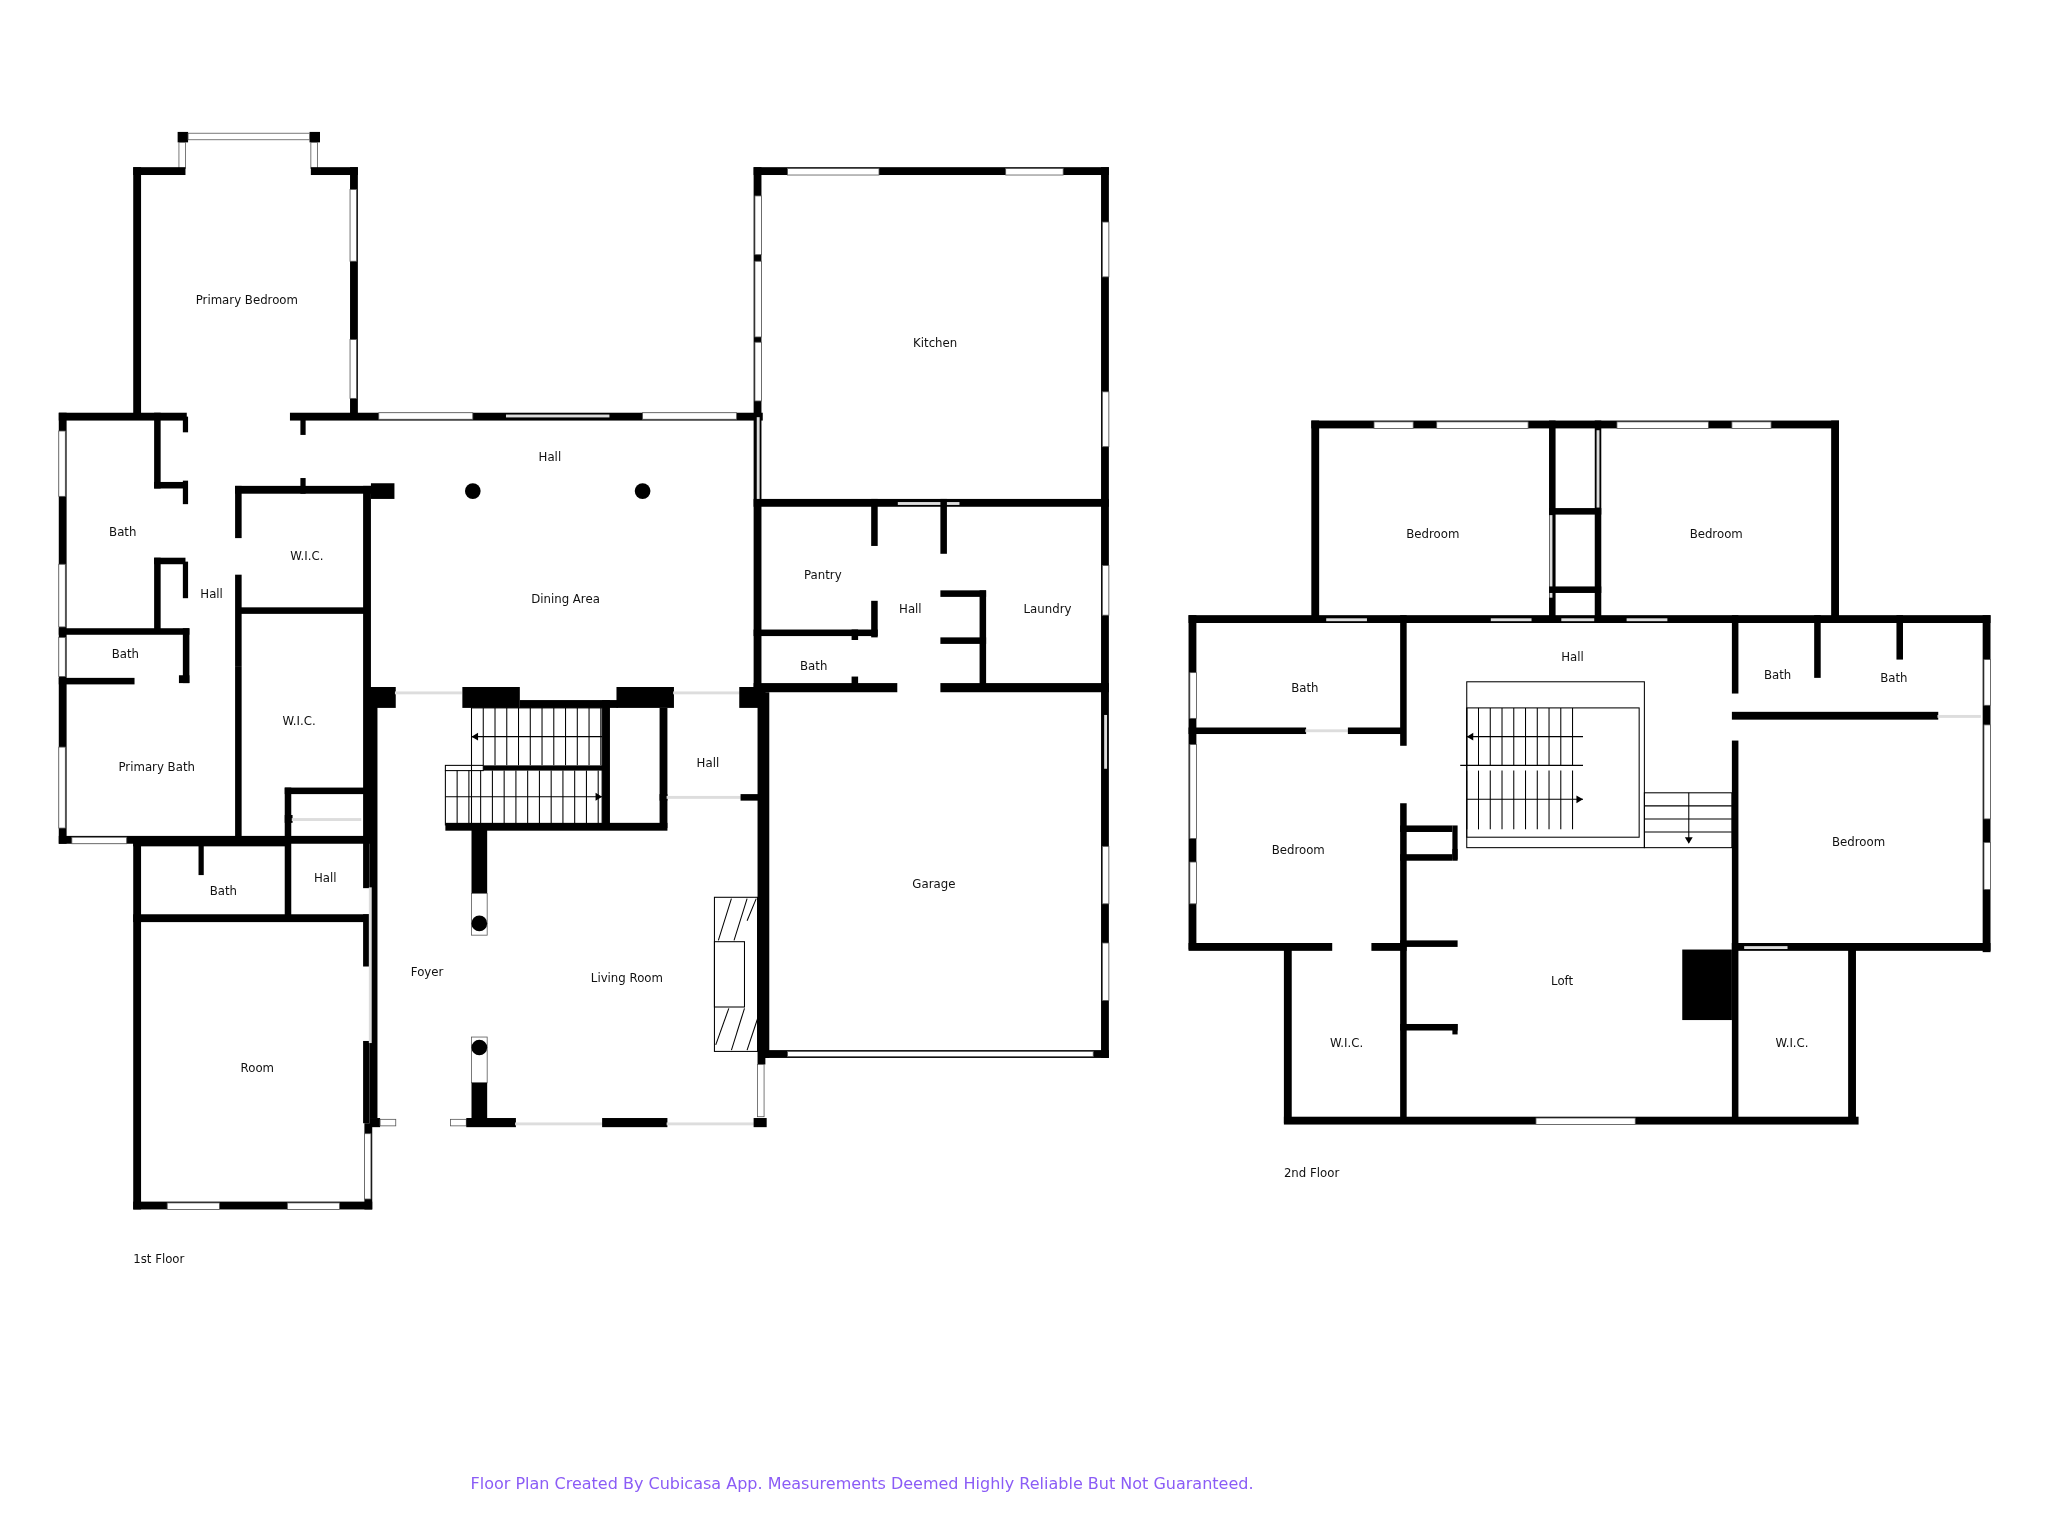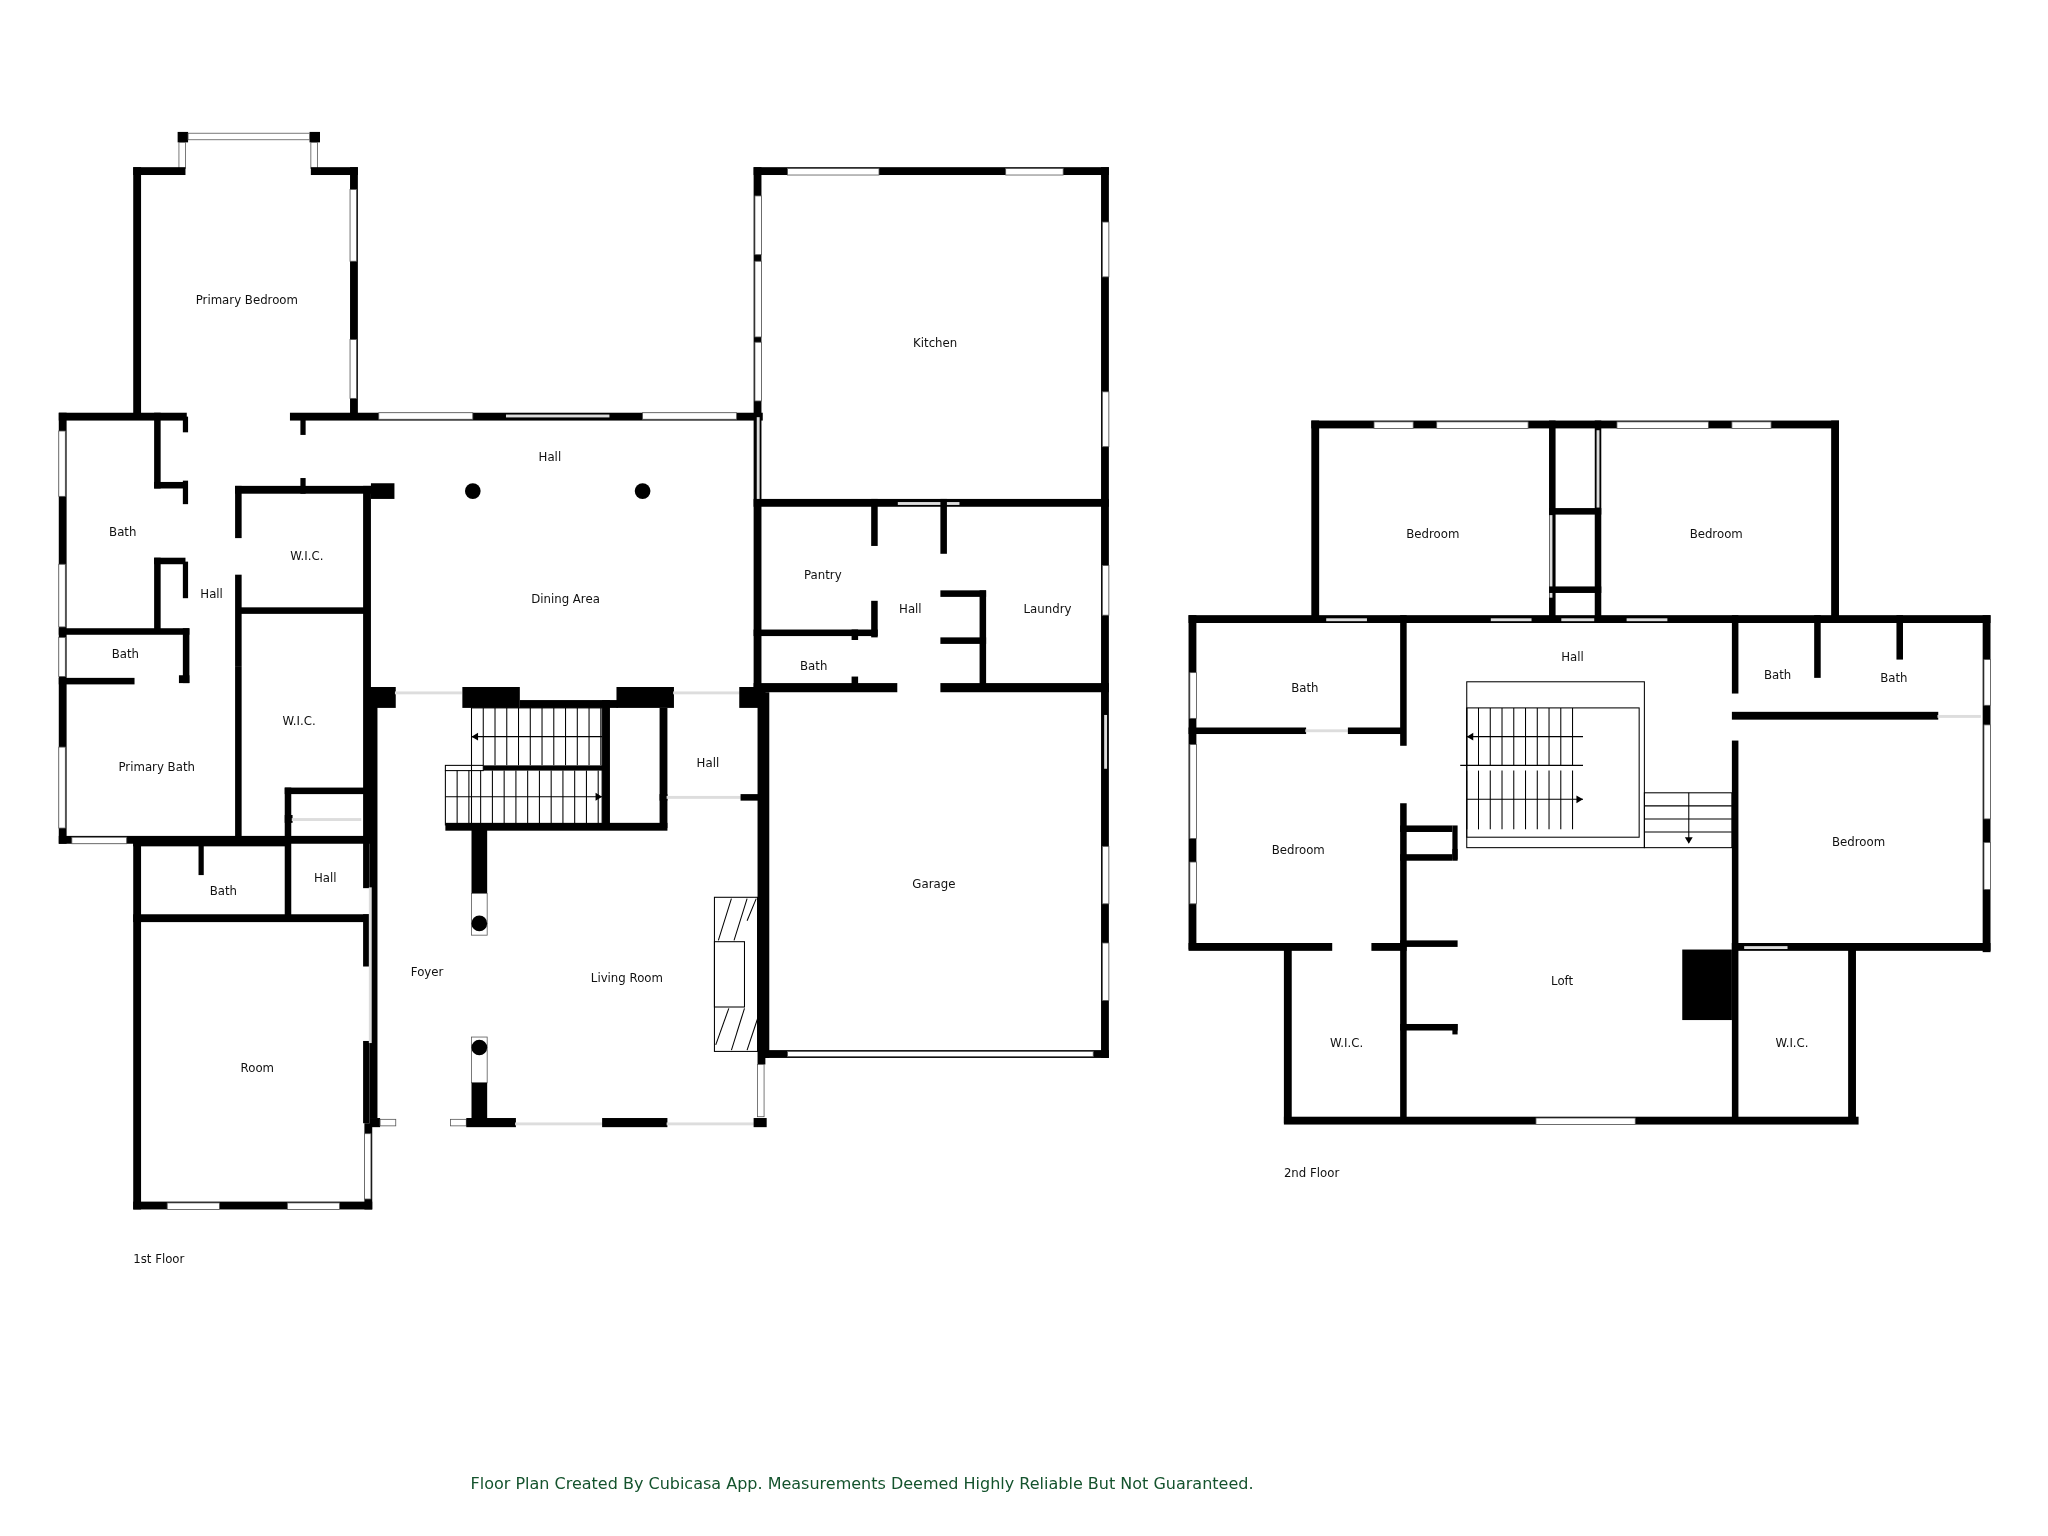--- a/index.html
+++ b/index.html
@@ -11,7 +11,7 @@
   .thin { fill:none; stroke:#000; stroke-width:0.8; }
   .lbl { font-family:"DejaVu Sans", "Liberation Sans", sans-serif; font-size:9px; fill:#111; text-anchor:middle; }
   .floorlbl { font-family:"DejaVu Sans", "Liberation Sans", sans-serif; font-size:9px; fill:#111; }
-  #footer { position:absolute; left:0; width:1724px; top:1474px; text-align:center; font-family:"DejaVu Sans", "Liberation Sans", sans-serif; font-size:16px; color:#14532d; }
+  #footer { position:absolute; left:0; width:1724px; top:1474px; text-align:center; font-family:"DejaVu Sans", "Liberation Sans", sans-serif; font-size:16px; color:#8b5cf6; }
 </style>
 </head>
 <body>

